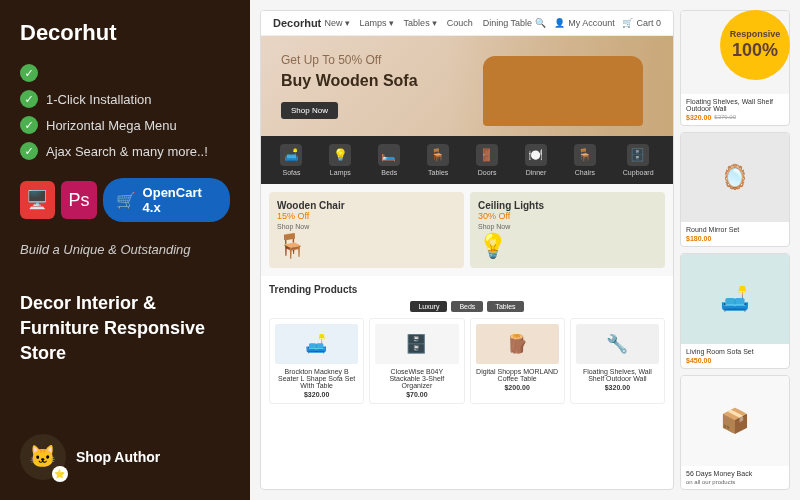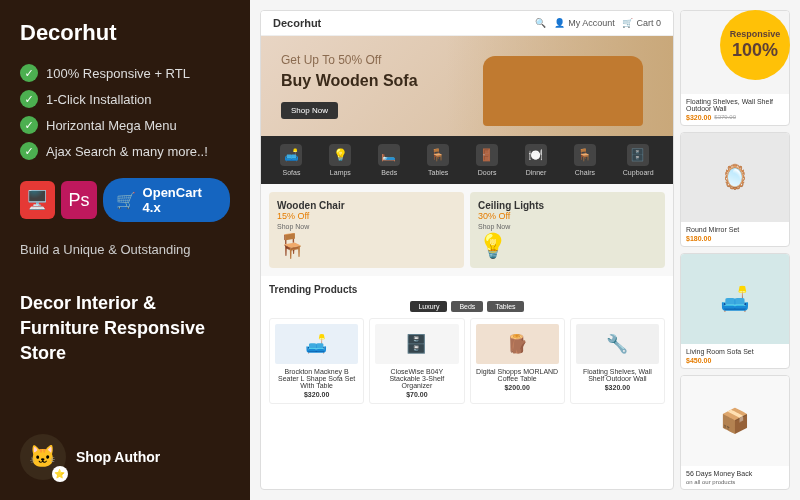--- a/index.html
+++ b/index.html
@@ -536,6 +536,13 @@
 
       <div class="preview-navbar">
         <span class="nav-logo">Decorhut</span>
+        <div class="nav-links">
+          <span>New ▾</span>
+          <span>Lamps ▾</span>
+          <span>Tables ▾</span>
+          <span>Couch</span>
+          <span>Dining Table</span>
+        </div>
         <div class="nav-icons">
           <span>🔍</span>
           <span>👤 My Account</span>

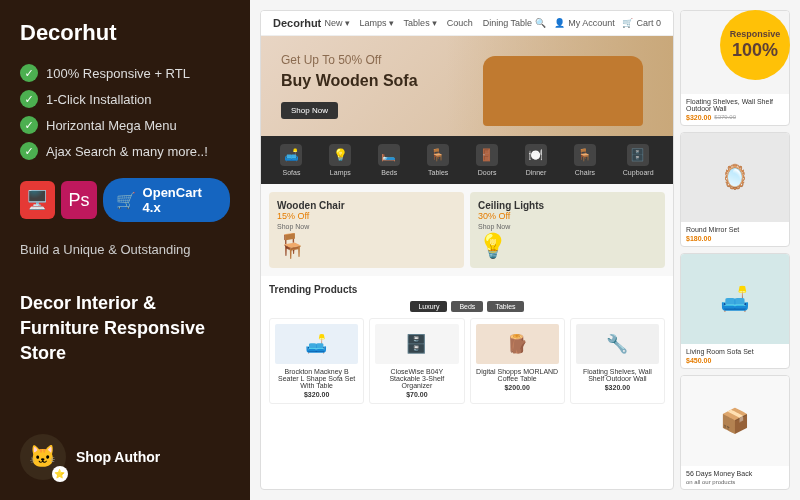--- a/index.html
+++ b/index.html
@@ -485,7 +485,6 @@
     <ul class="feature-list">
       <li>
         <div class="check-icon">✓</div>
-        <span>100% Responsive + RTL</span>
       </li>
       <li>
         <div class="check-icon">✓</div>

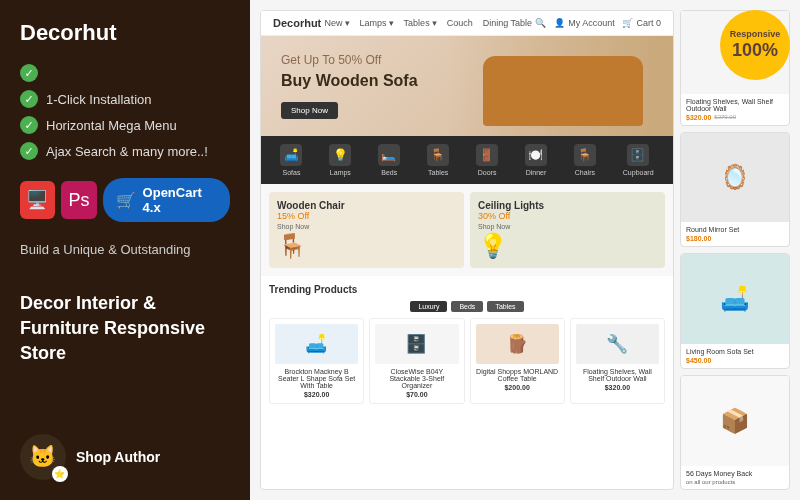--- a/index.html
+++ b/index.html
@@ -99,6 +99,7 @@
       font-size: 13px;
       color: #ccc;
       line-height: 1.5;
+      font-style: italic;
     }
 
     .sidebar-title-big {

